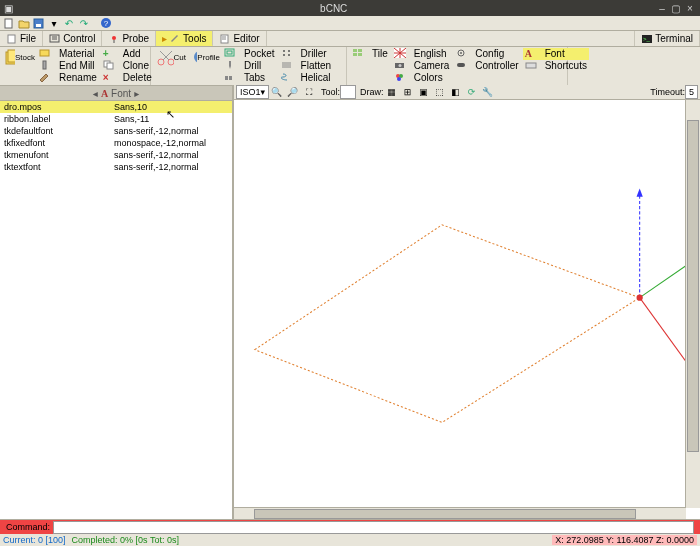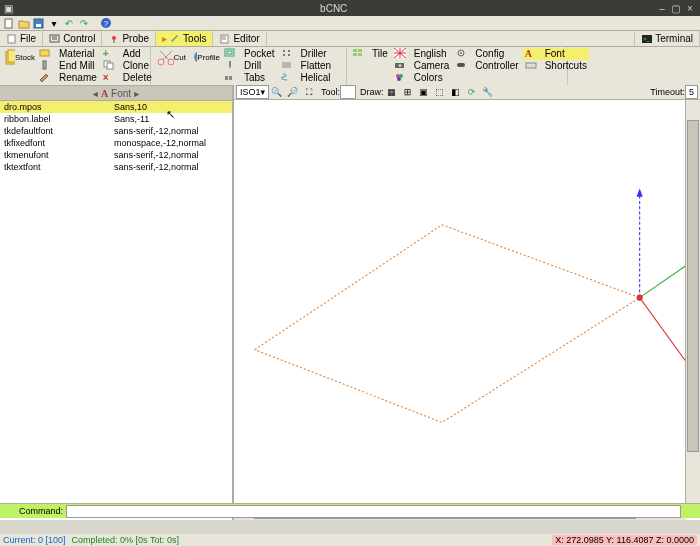--- a/index.html
+++ b/index.html
@@ -42,7 +42,7 @@
   .canvaswrap{flex:1;position:relative;background:#fff}
   .vsb{position:absolute;right:0;bottom:12px;width:14px;background:#e8e5da;border-left:1px solid #b0ad9f;top:0}
   .hsb{position:absolute;left:0;right:14px;bottom:0;height:12px;background:#e8e5da;border-top:1px solid #b0ad9f}
-  .cmdline{position:absolute;left:0;right:0;bottom:28px;height:14px;background:#bef264;display:flex;align-items:center;font-size:9px;padding:0 19px;border-top:1px solid #b0ad9f}
+  .cmdline{position:absolute;left:0;right:0;bottom:12px;height:14px;background:#ef4444;display:flex;align-items:center;font-size:9px;padding:0 6px;border-top:1px solid #b0ad9f}
   .cmdline input{flex:1;height:11px;border:1px solid #999;font-size:9px;margin-left:3px;padding:0 2px}
   .status{position:absolute;left:0;right:0;bottom:0;height:12px;background:#e8e5da;display:flex;align-items:center;font-size:9px;padding:0 3px}
   .status .coords{margin-left:auto;background:#ffbaba;padding:0 3px}

